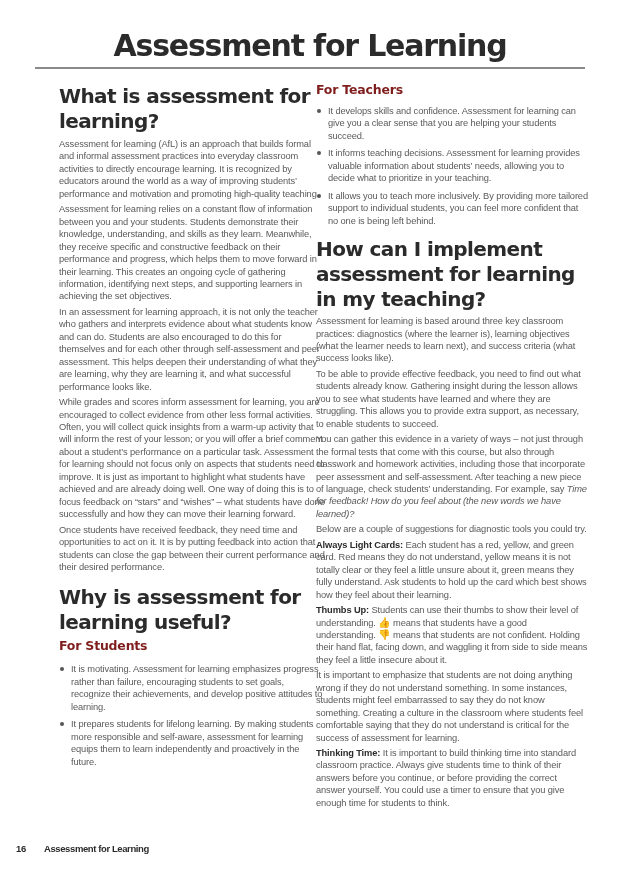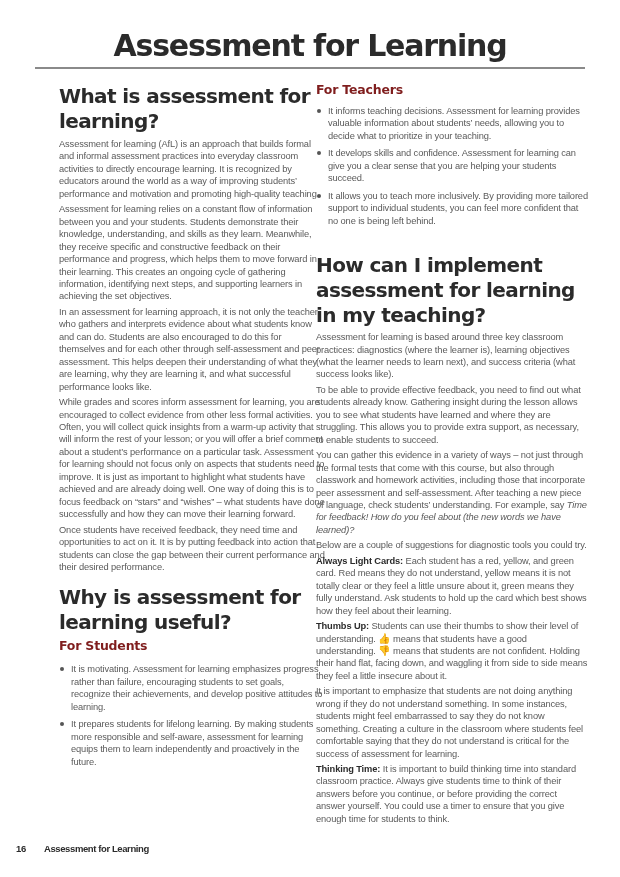--- a/index.html
+++ b/index.html
@@ -53,8 +53,8 @@
 <div class="col col-right">
   <h3 style="margin-bottom:7px;">For Teachers</h3>
   <ul>
+    <li><span class="dot"></span><span>It develops skills and confidence. Assessment for learning can give you a clear sense that you are helping your students succeed.</span></li>
     <li><span class="dot"></span><span>It informs teaching decisions. Assessment for learning provides valuable information about students’ needs, allowing you to decide what to prioritize in your teaching.</span></li>
-    <li><span class="dot"></span><span>It develops skills and confidence. Assessment for learning can give you a clear sense that you are helping your students succeed.</span></li>
     <li><span class="dot"></span><span>It allows you to teach more inclusively. By providing more tailored support to individual students, you can feel more confident that no one is being left behind.</span></li>
   </ul>
 

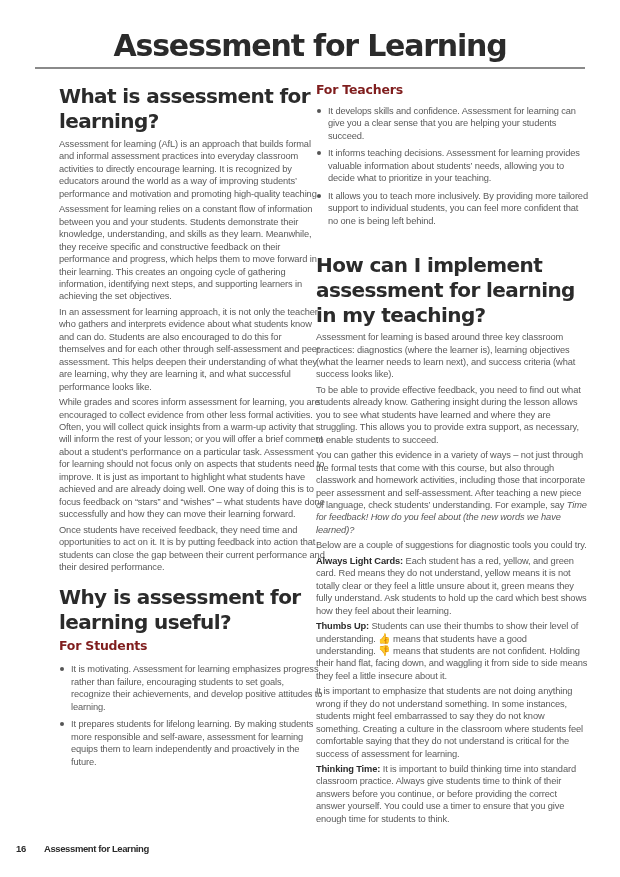--- a/index.html
+++ b/index.html
@@ -58,7 +58,7 @@
     <li><span class="dot"></span><span>It allows you to teach more inclusively. By providing more tailored support to individual students, you can feel more confident that no one is being left behind.</span></li>
   </ul>
 
-  <h2 style="margin-top:26px;margin-bottom:3px;">How can I implement assessment for learning in my teaching?</h2>
+  <h2 style="margin-top:10px;margin-bottom:3px;">How can I implement assessment for learning in my teaching?</h2>
   <p>Assessment for learning is based around three key classroom practices: diagnostics (where the learner is), learning objectives (what the learner needs to learn next), and success criteria (what success looks like).</p>
 
   <p>To be able to provide effective feedback, you need to find out what students already know. Gathering insight during the lesson allows you to see what students have learned and where they are struggling. This allows you to provide extra support, as necessary, to enable students to succeed.</p>

